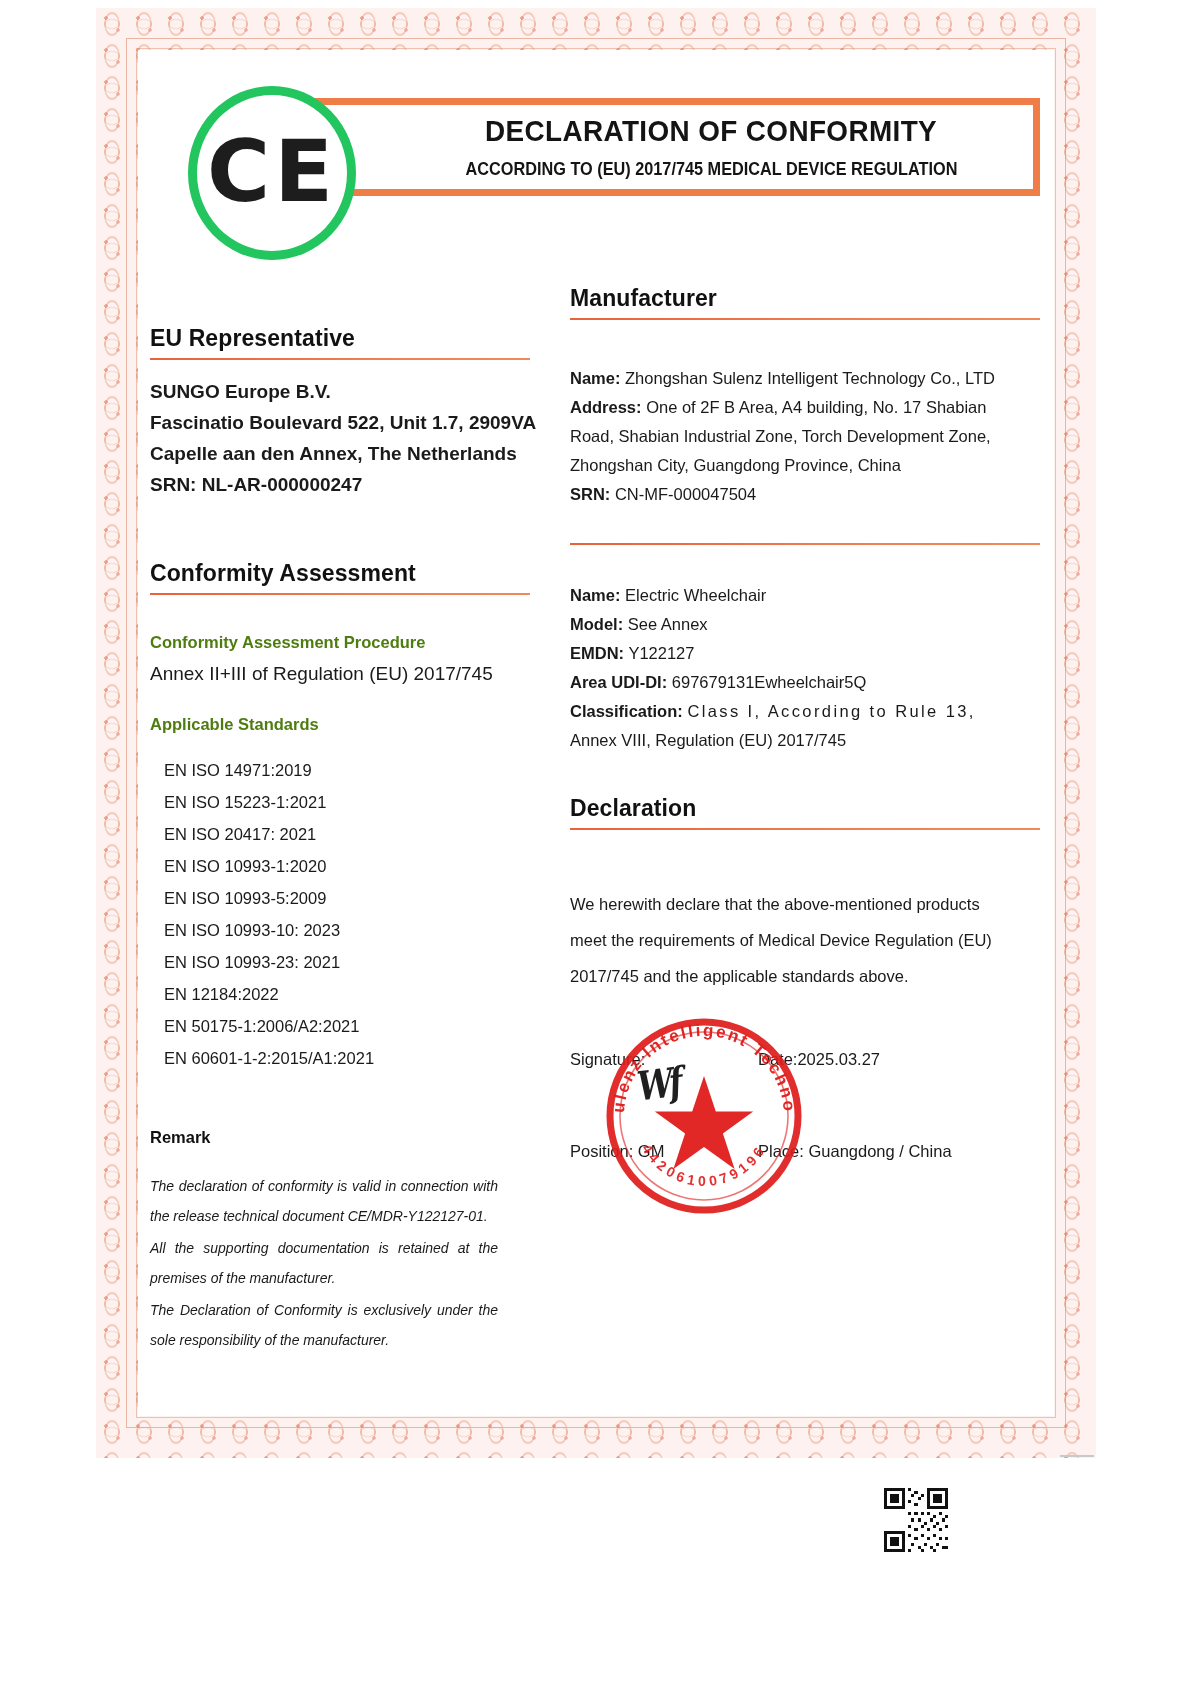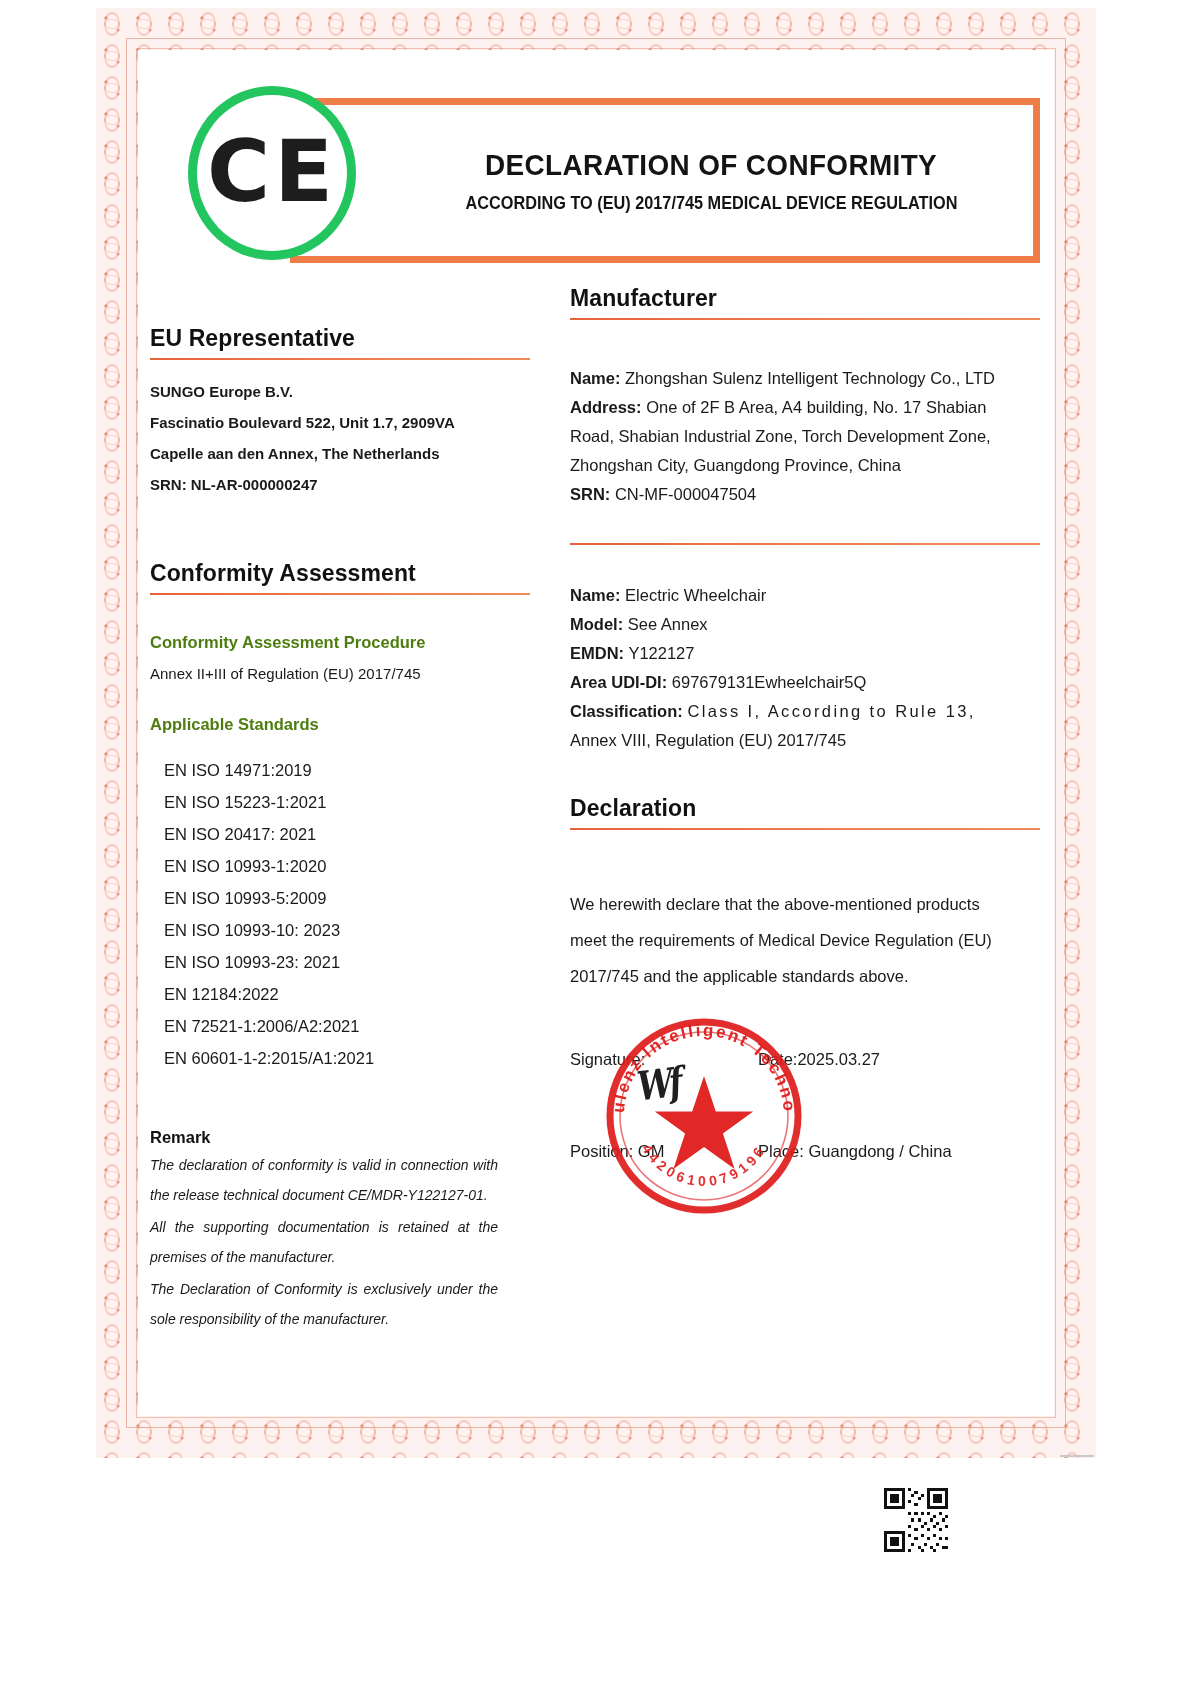--- a/index.html
+++ b/index.html
@@ -102,7 +102,7 @@
     left: 140px;
     top: 28px;
     right: 0px;
-    height: 165px;
+    height: 98px;
     border: 7px solid #ef7d48;
     box-sizing: border-box;
     display: flex;

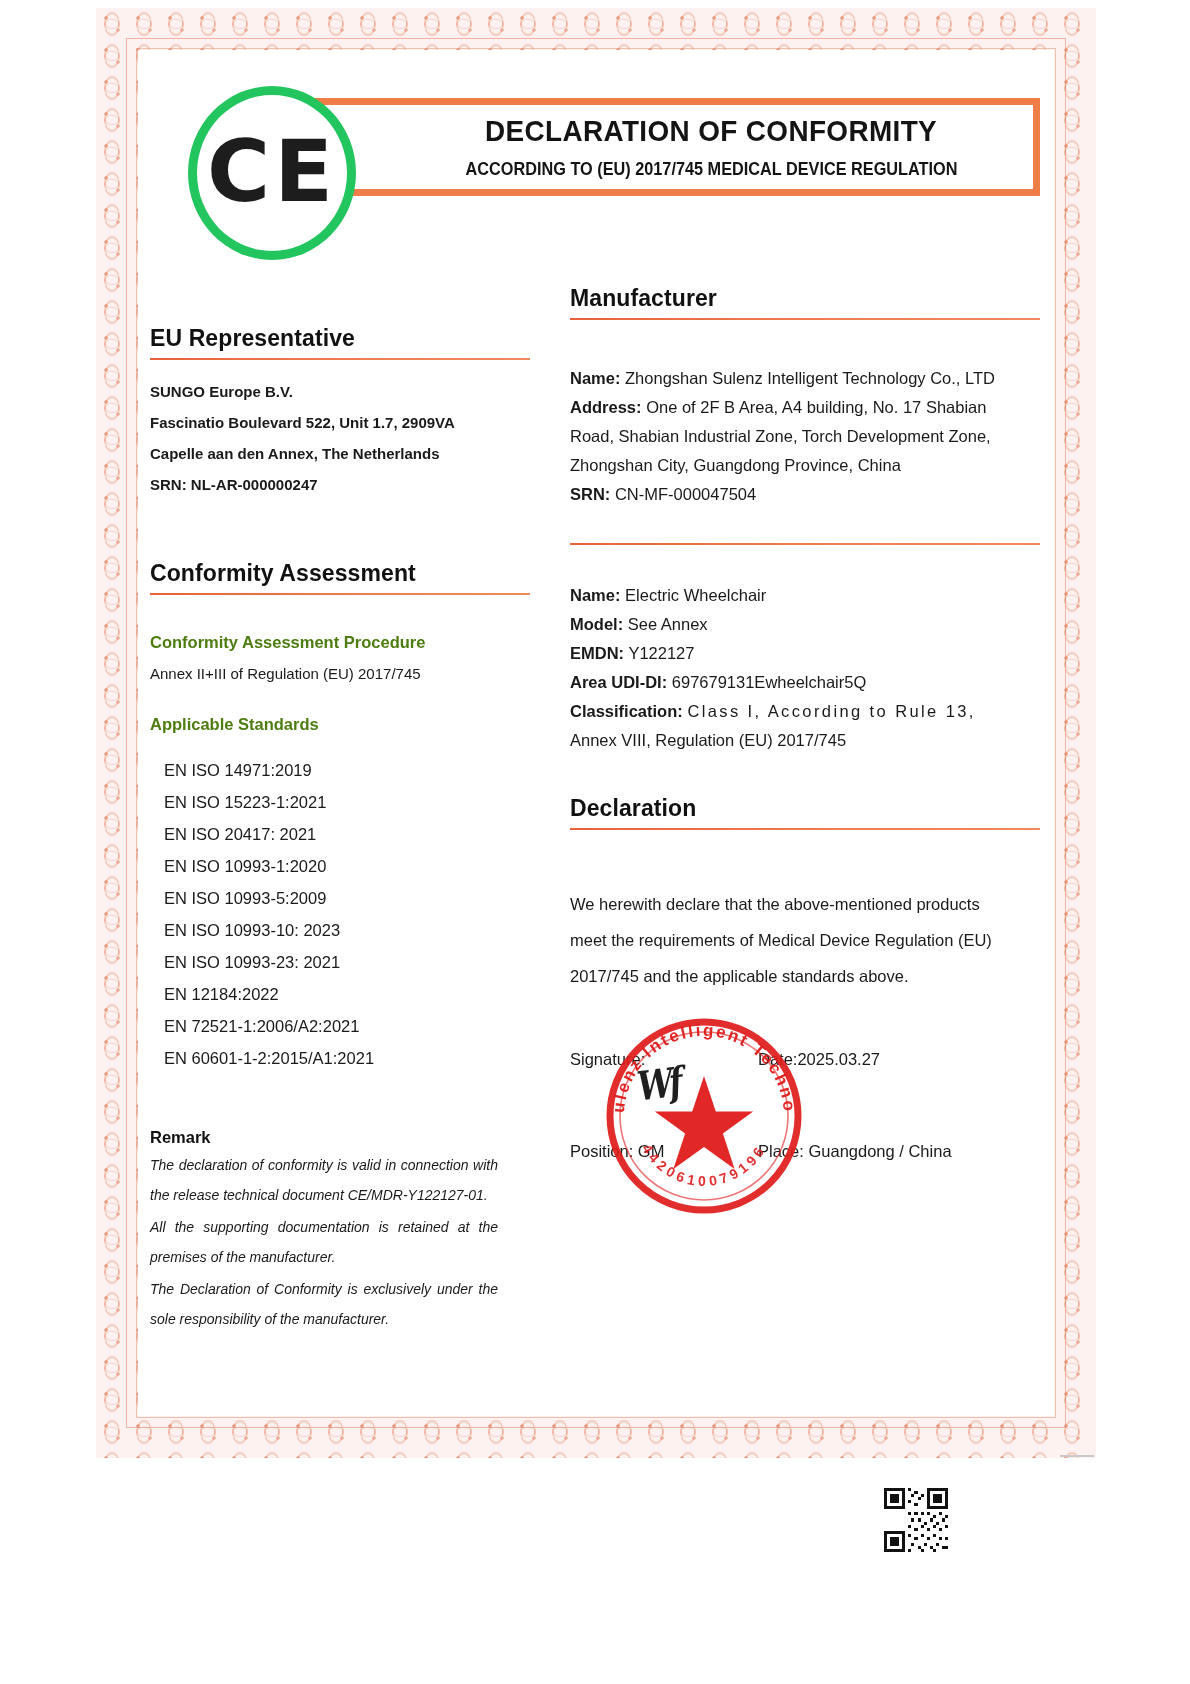--- a/index.html
+++ b/index.html
@@ -160,7 +160,7 @@
   .rule.short { width: 100%; }
 
   .line {
-    font-size: 15px;
+    font-size: 19px;
     color: #1a1a1a;
     line-height: 31px;
     white-space: nowrap;

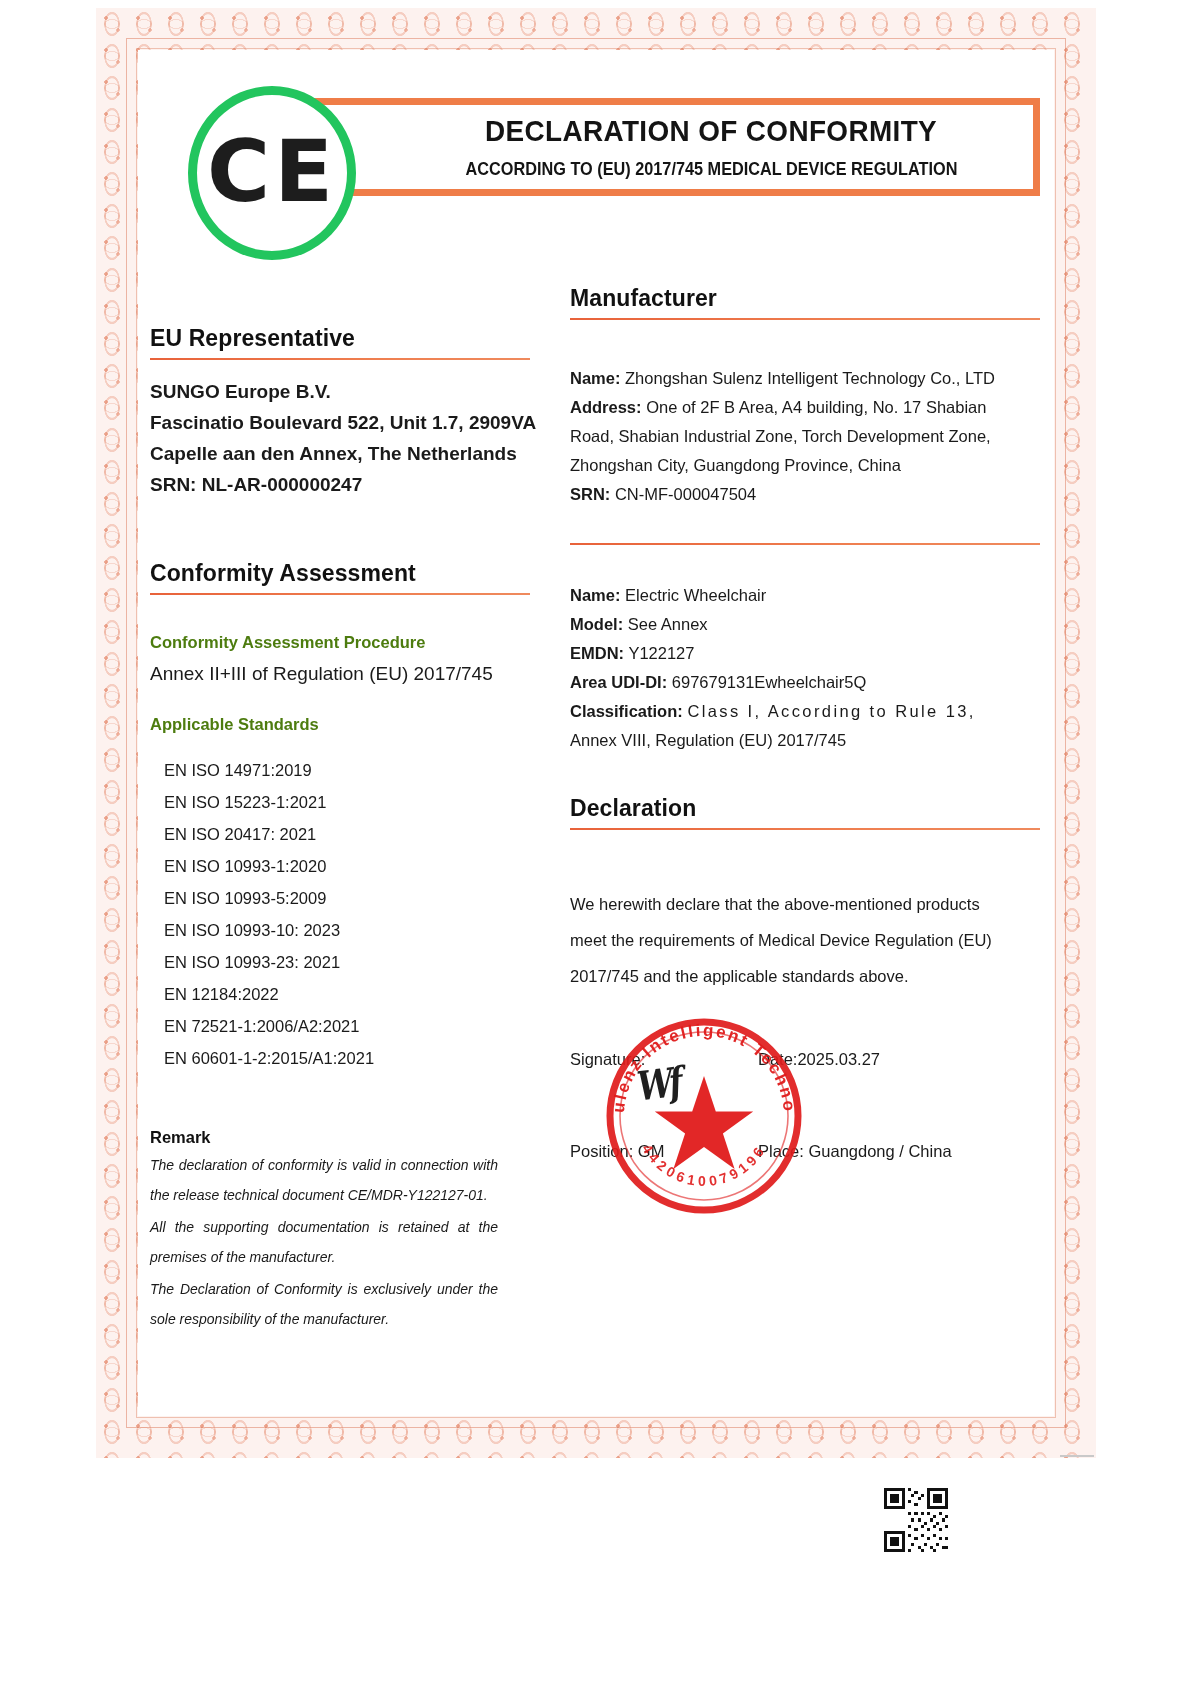--- a/index.html
+++ b/index.html
@@ -342,7 +342,7 @@
             <li>EN ISO 10993-10: 2023</li>
             <li>EN ISO 10993-23: 2021</li>
             <li>EN 12184:2022</li>
-            <li>EN 72521-1:2006/A2:2021</li>
+            <li>EN 50175-1:2006/A2:2021</li>
             <li>EN 60601-1-2:2015/A1:2021</li>
           </ul>
         </section>

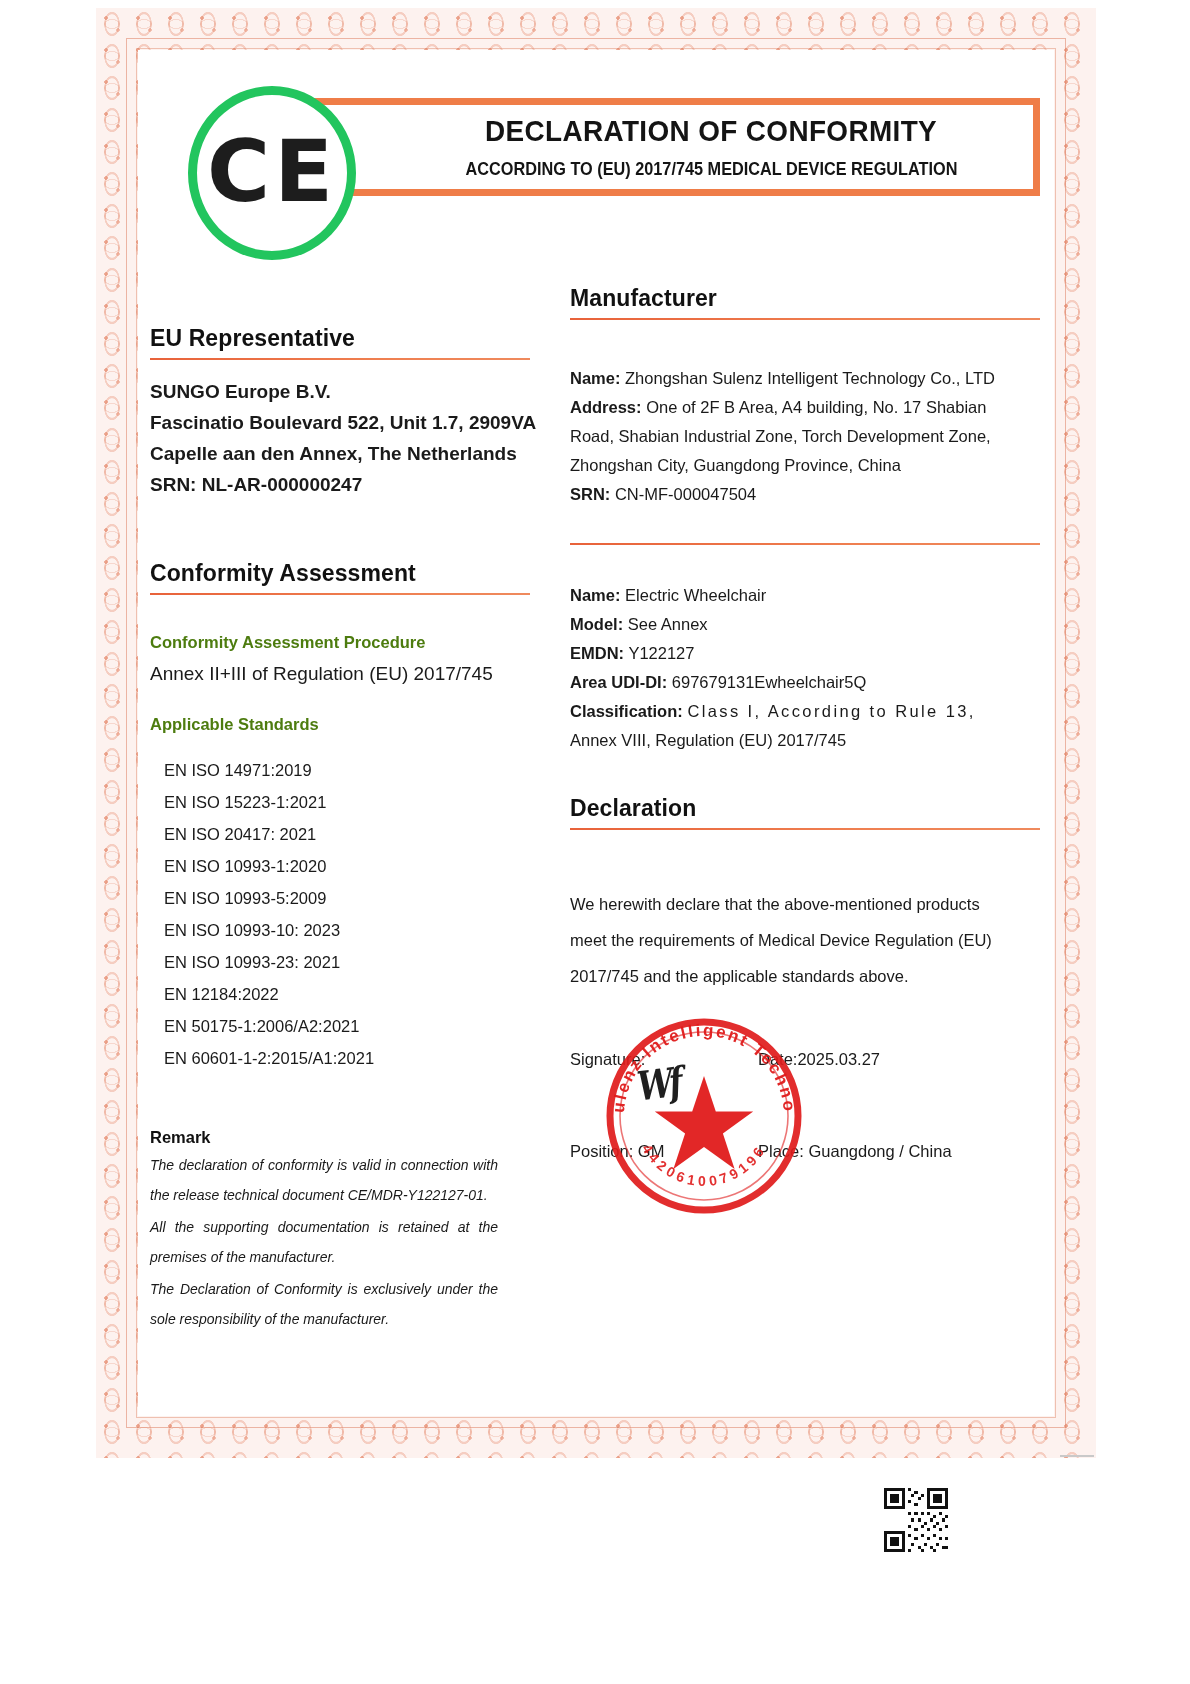--- a/index.html
+++ b/index.html
@@ -207,7 +207,7 @@
     font-size: 16.5px;
     font-weight: bold;
     color: #111;
-    margin-bottom: 3px;
+    margin-bottom: 24px;
   }
   .remark-p {
     font-size: 14px;

